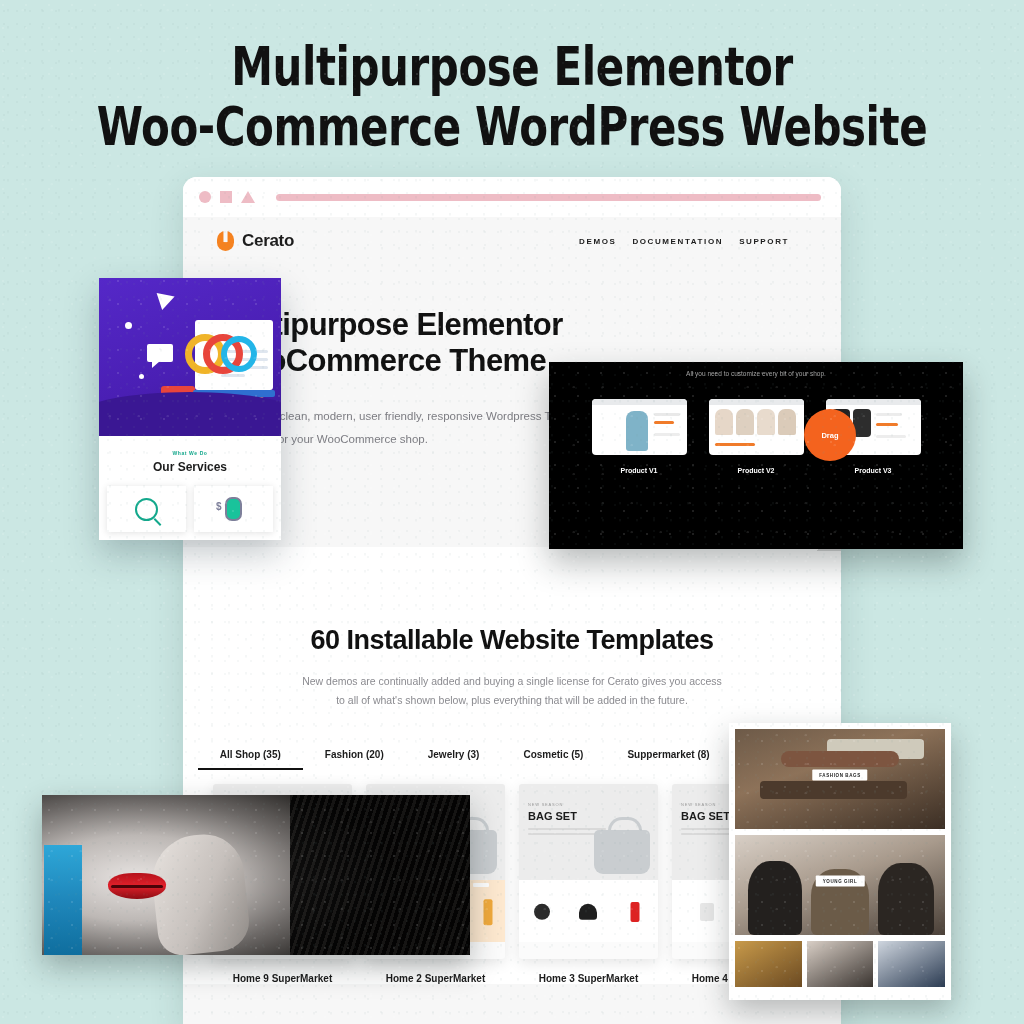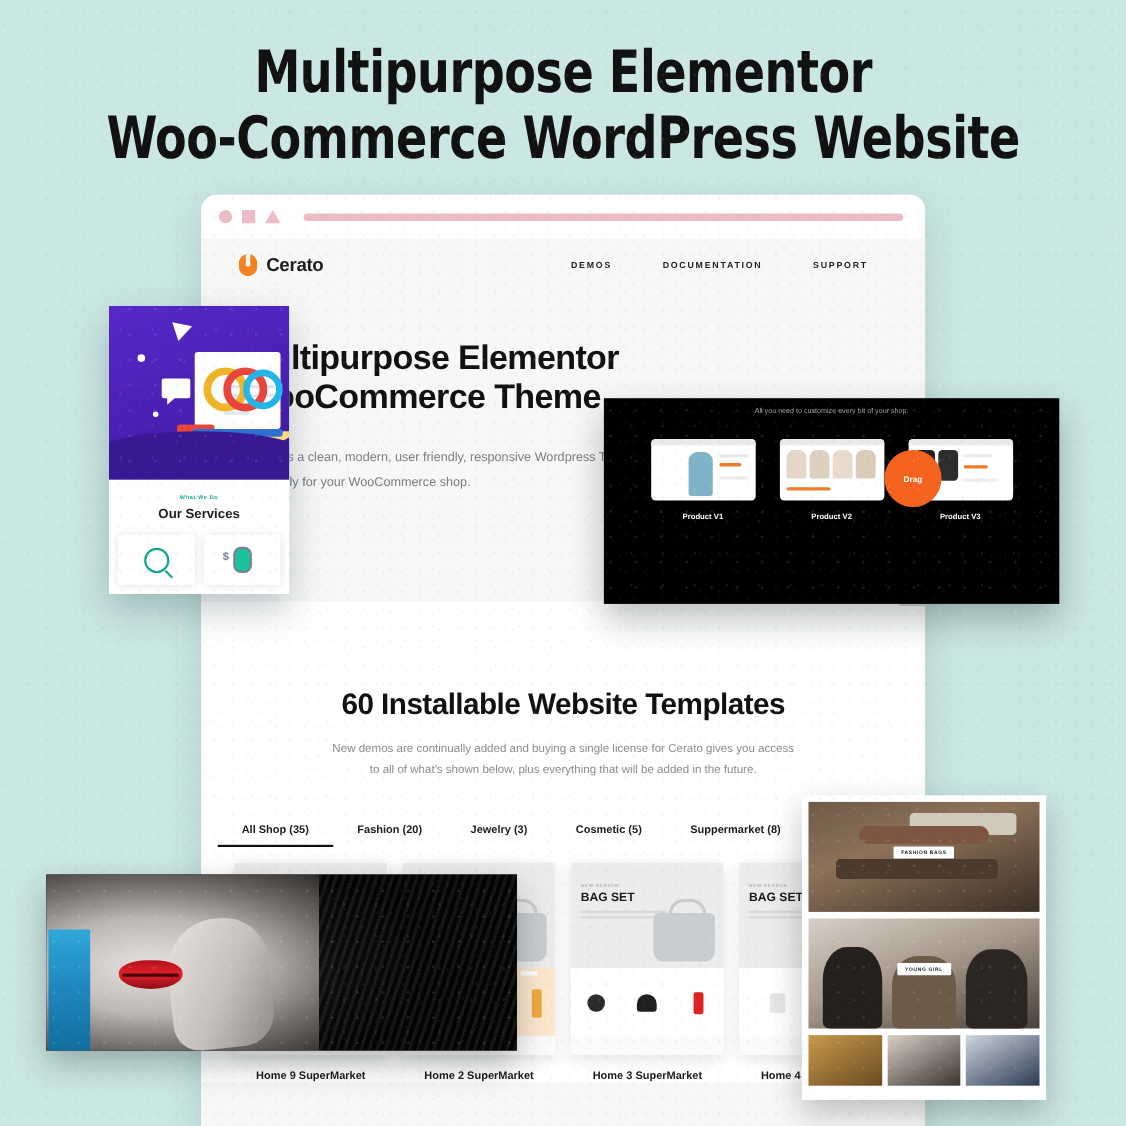--- a/index.html
+++ b/index.html
@@ -47,7 +47,7 @@
   .logo-mark::before{content:"";position:absolute;inset:0;border-radius:9px 9px 9px 9px;
     background:#f58220;clip-path:polygon(0 0,38% 0,38% 55%,62% 55%,62% 0,100% 0,100% 100%,0 100%);}
   .logo-text{font-size:17px;font-weight:700;color:#1d1d1d;letter-spacing:-.3px;}
-  .nav-links{margin-left:auto;display:flex;gap:46px;padding-right:18px;}
+  .nav-links{margin-left:auto;display:flex;gap:16px;padding-right:18px;}
   .nav-links span{font-size:8px;font-weight:700;letter-spacing:1.6px;color:#1b1b1b;}
 
   

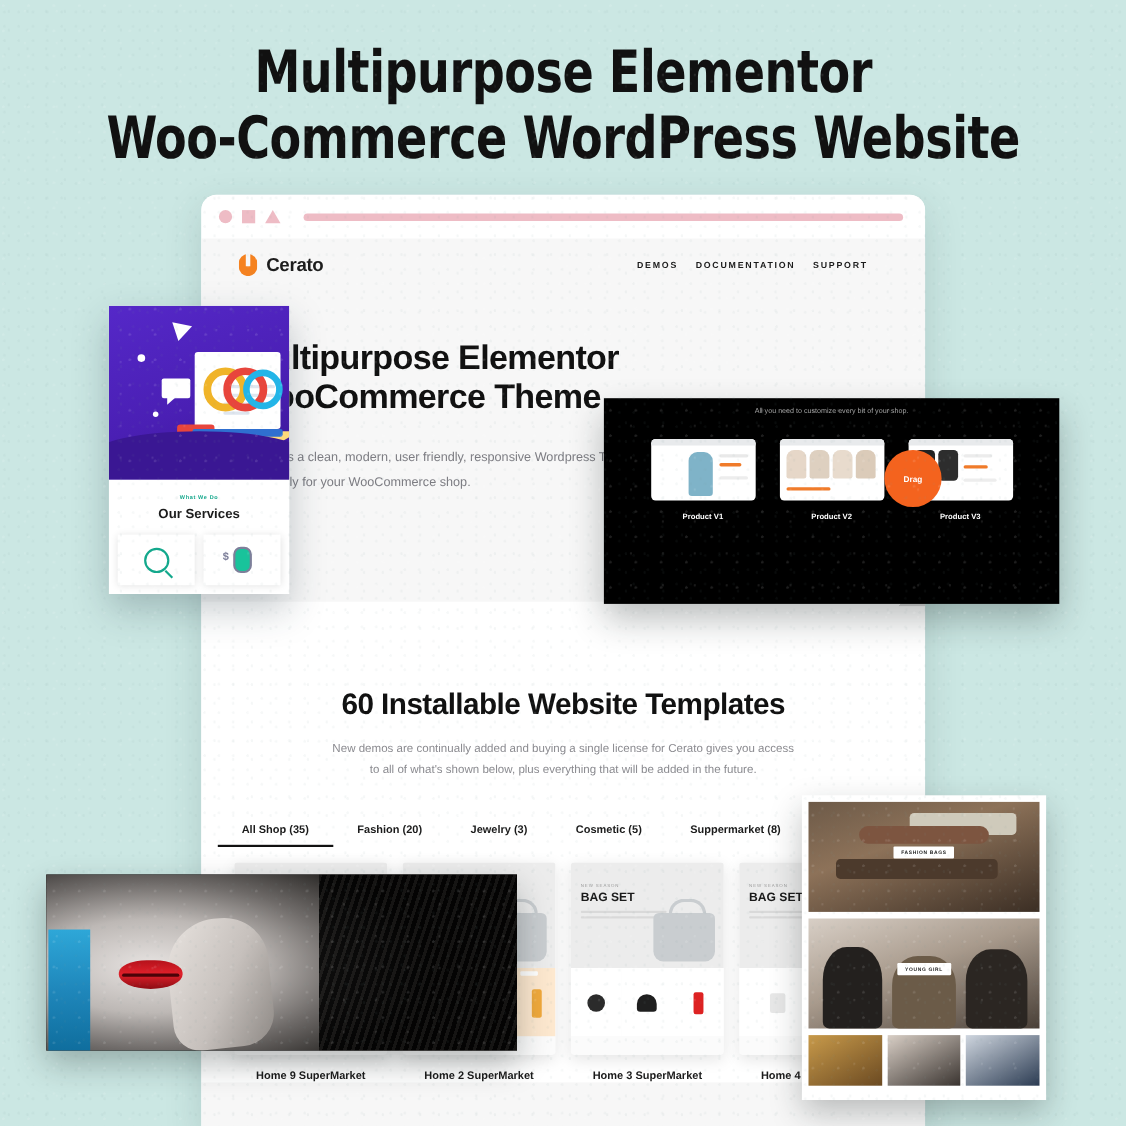--- a/index.html
+++ b/index.html
@@ -91,7 +91,7 @@
 
   
   .card-services{
-    position:absolute;left:99px;top:278px;width:164px;height:262px;z-index:20;
+    position:absolute;left:99px;top:278px;width:182px;height:262px;z-index:20;
     background:#fff;box-shadow:0 14px 32px rgba(30,50,60,.26);overflow:hidden;
   }
   .svc-hero{height:158px;background:linear-gradient(160deg,#5528c8 0%,#4a1fb4 55%,#3a1793 100%);position:relative;overflow:hidden;}

